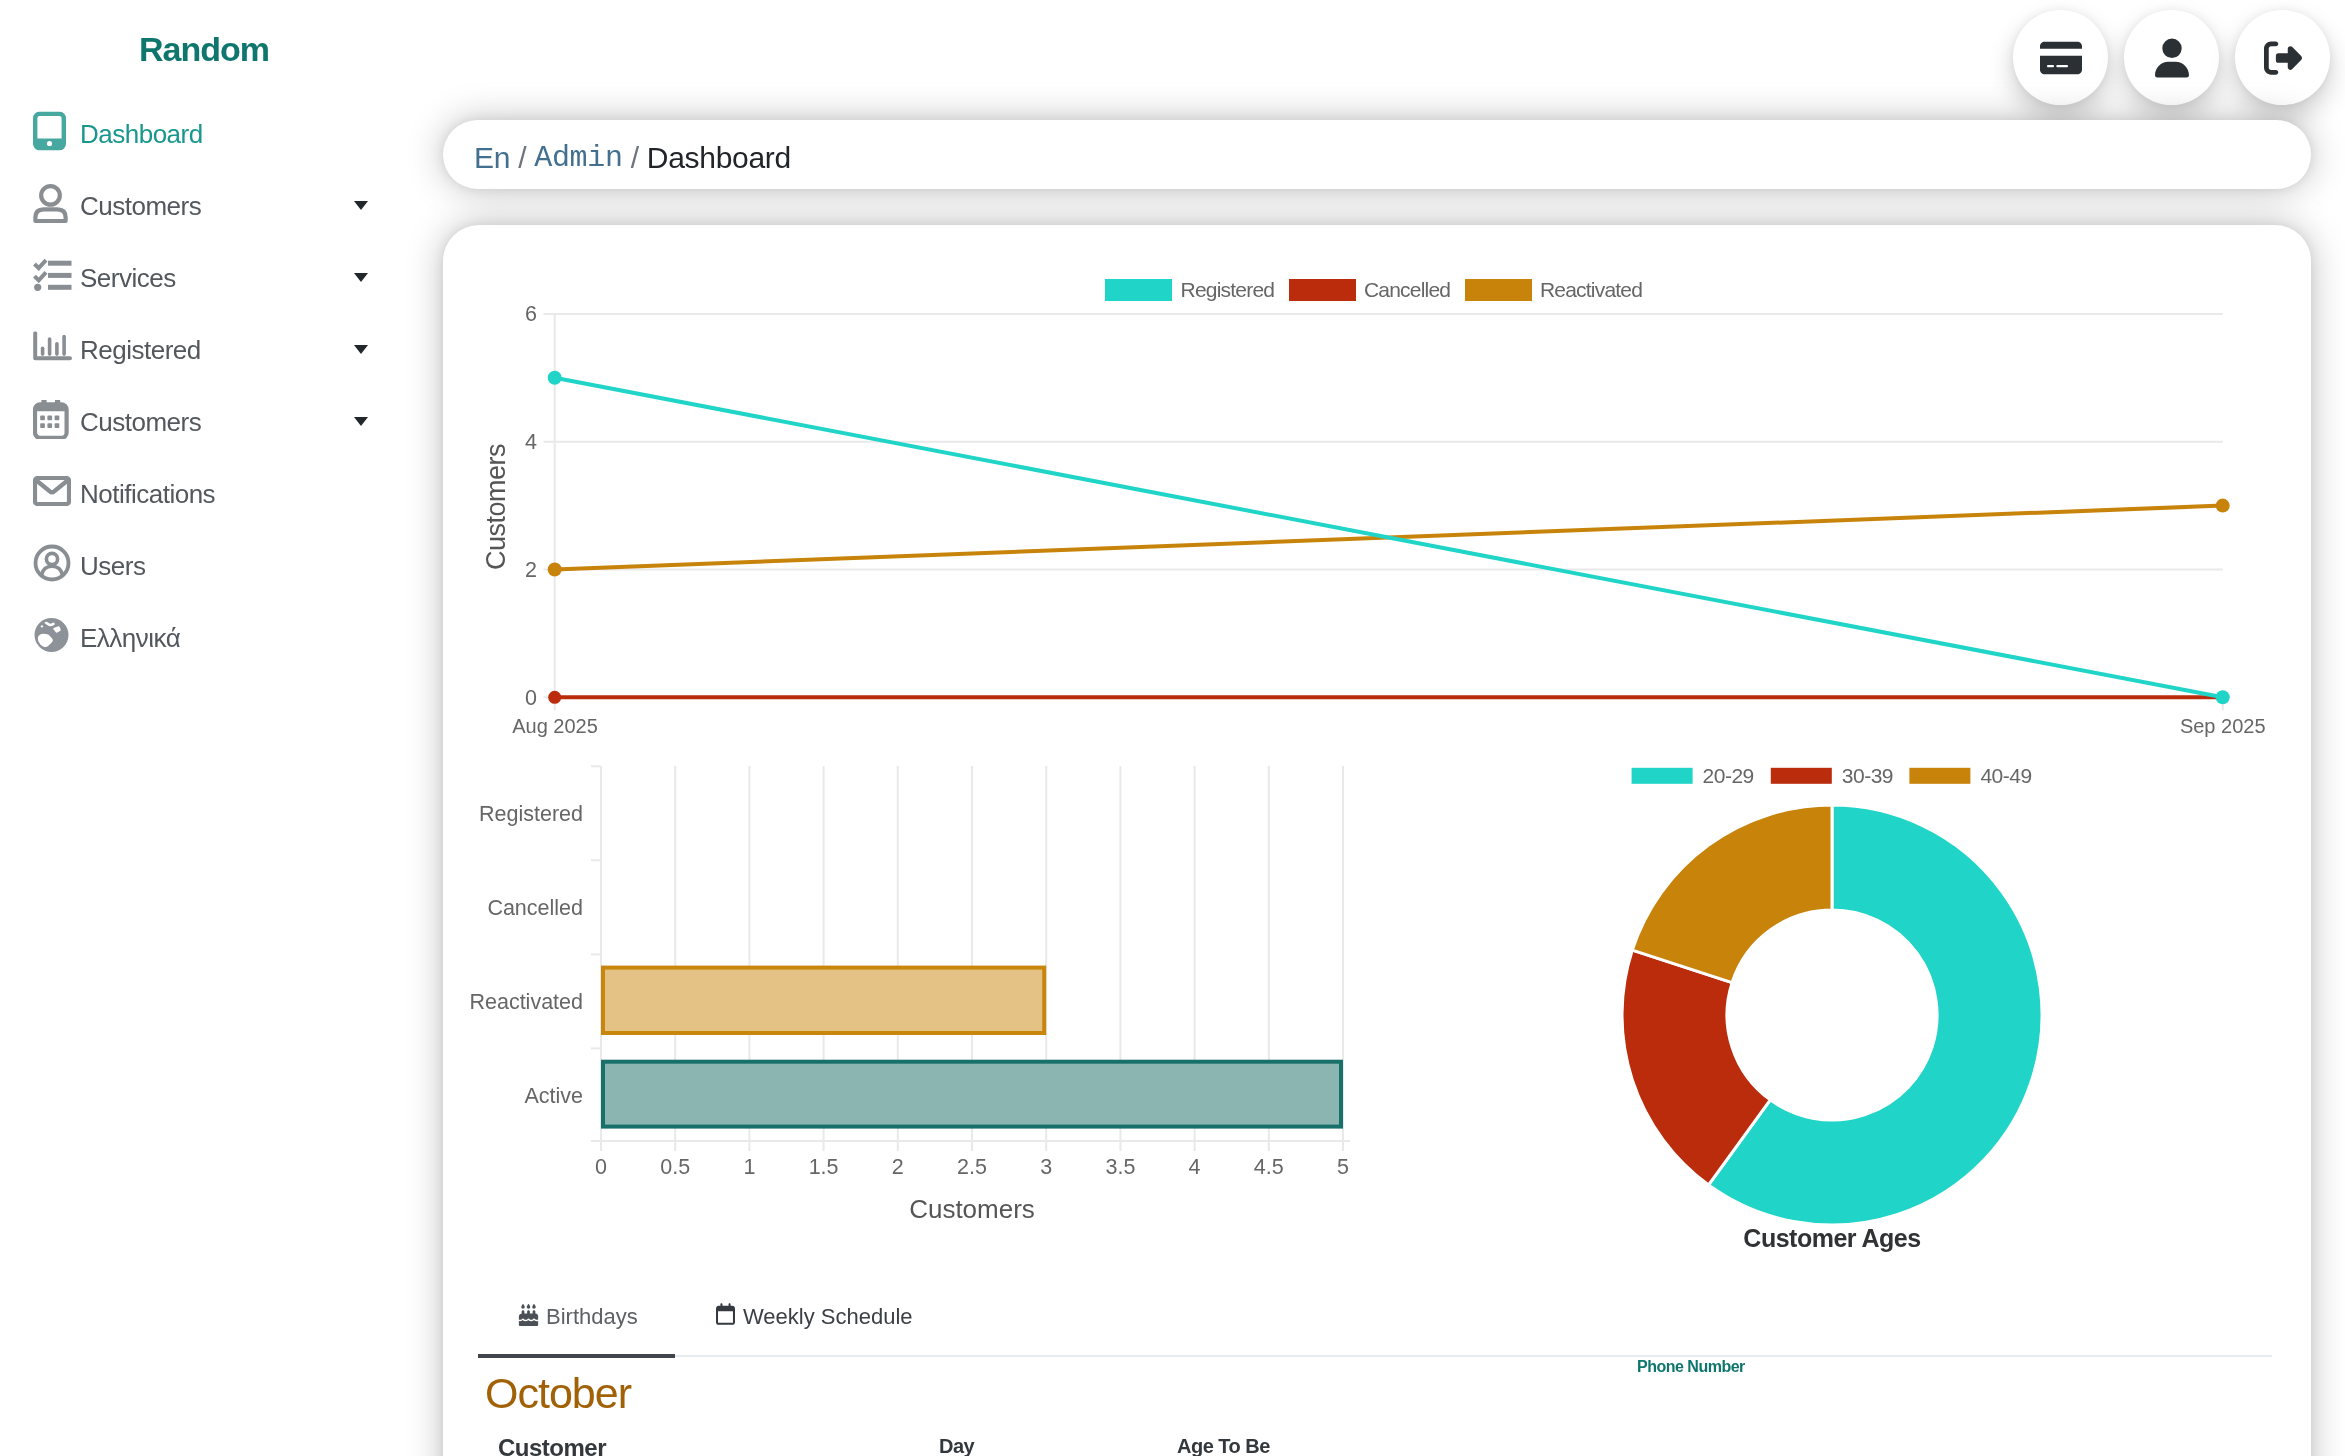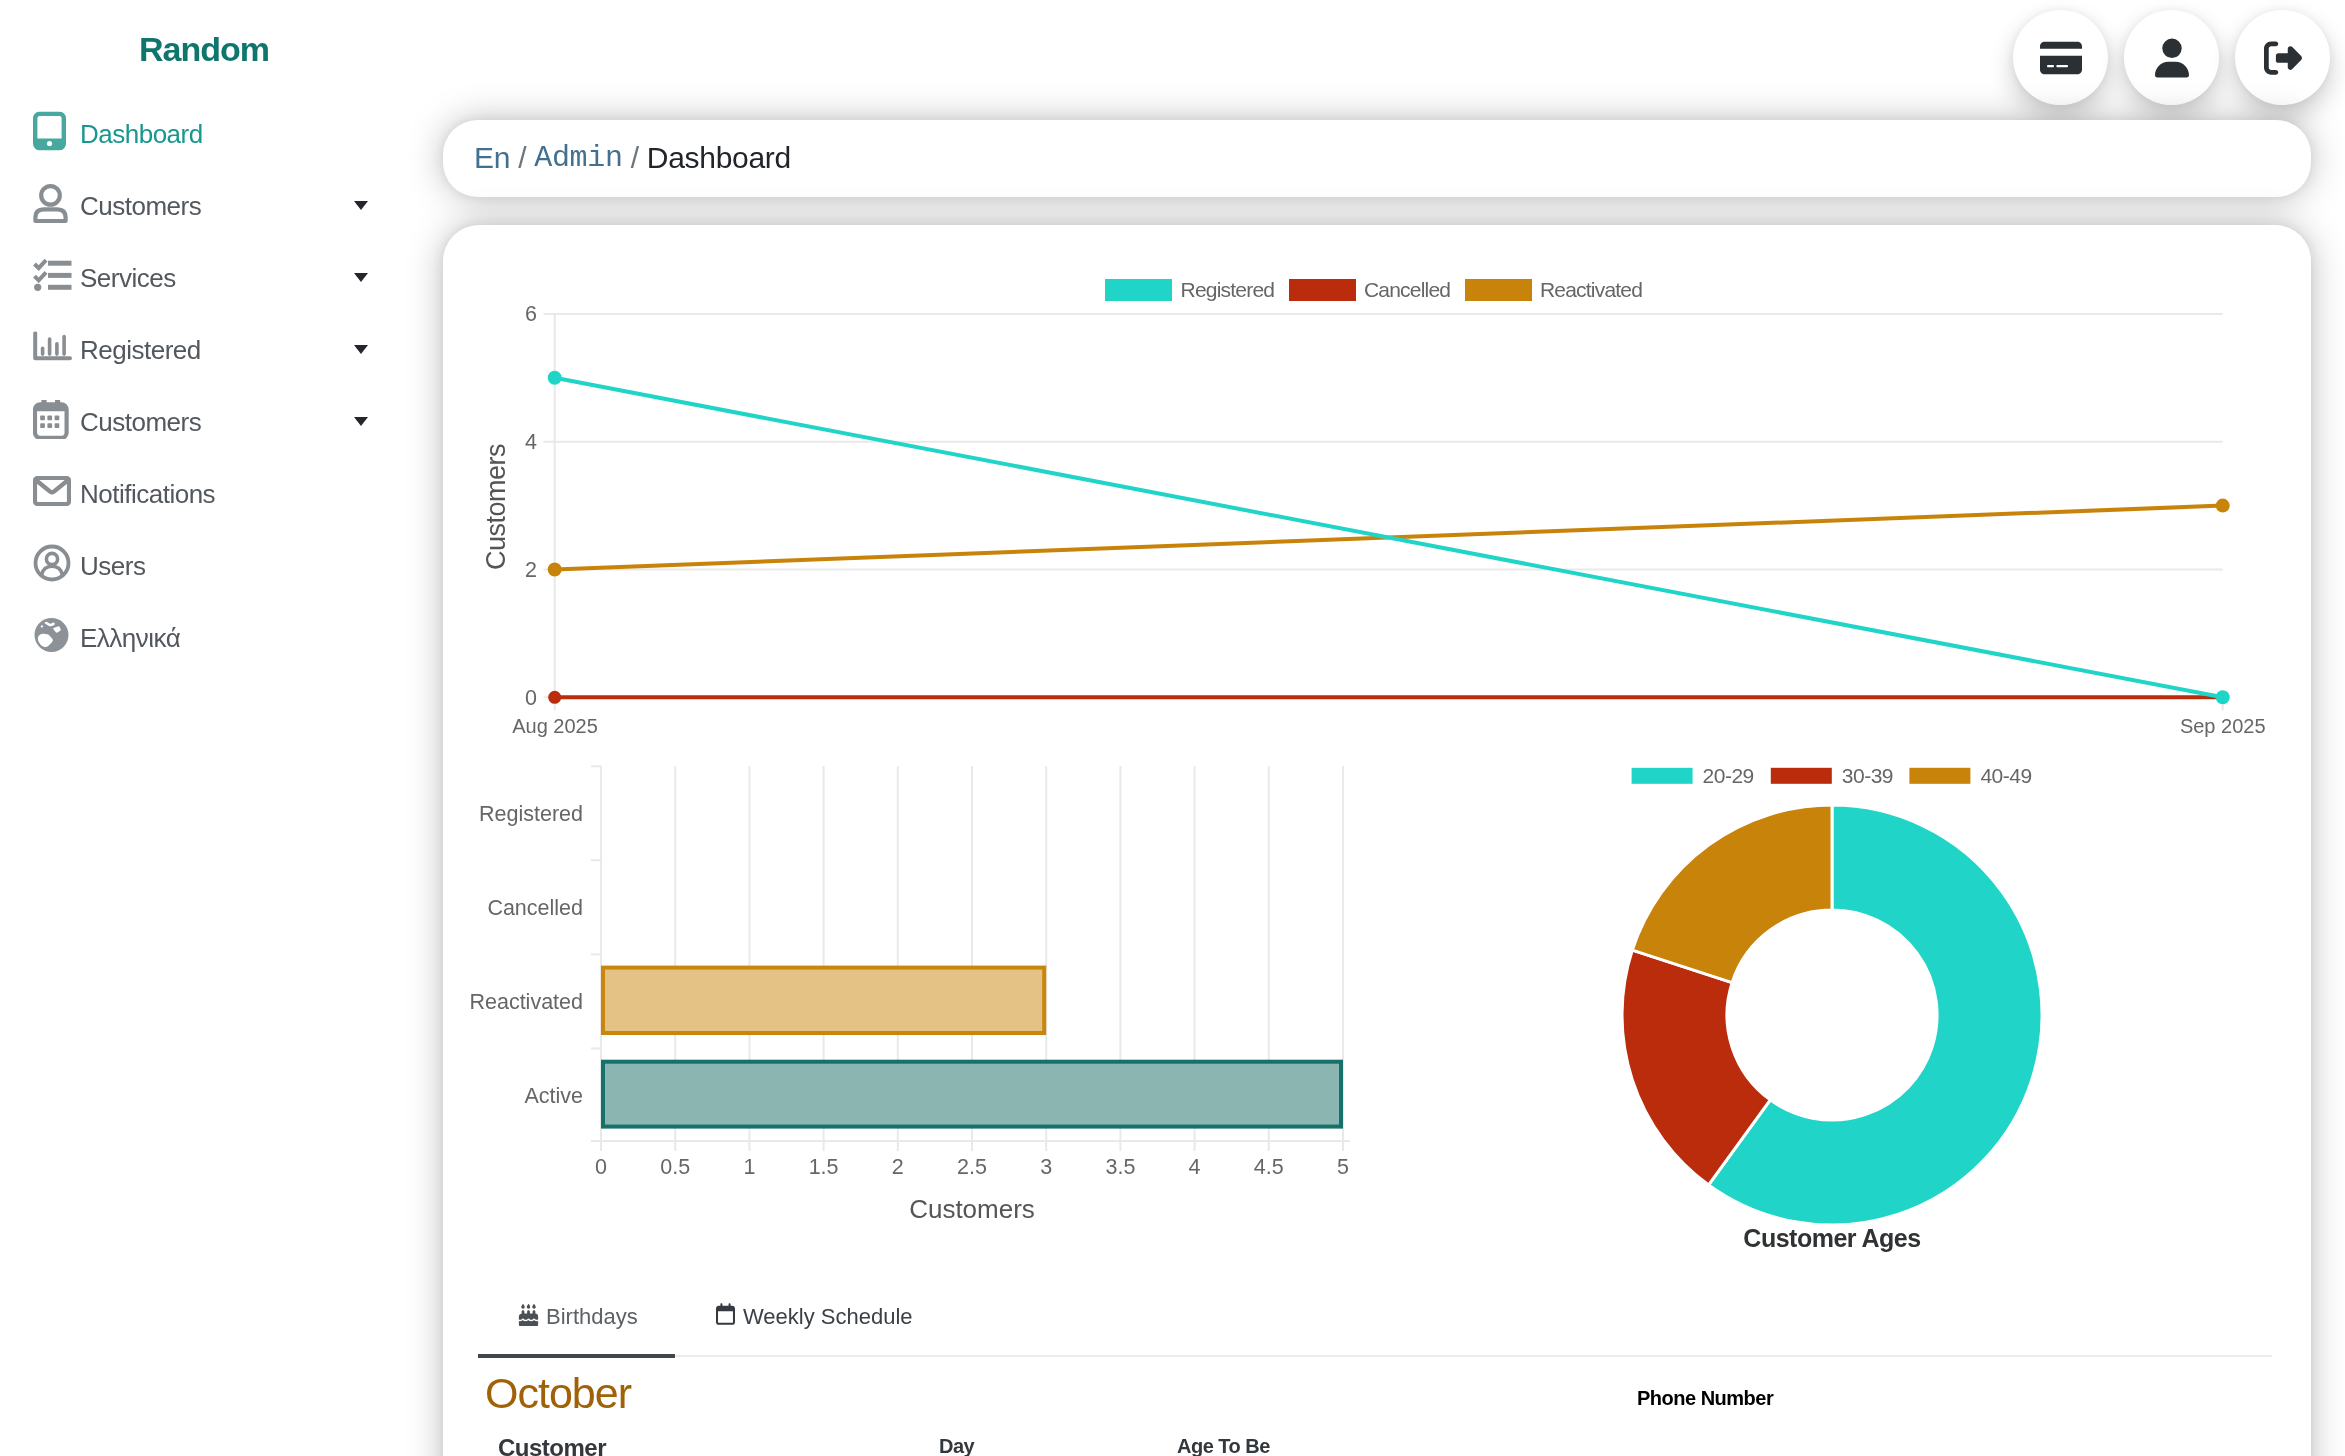--- a/index.html
+++ b/index.html
@@ -125,7 +125,7 @@
     </svg>
 </div>
 
-<div class="abs card" style="left:443px; top:120px; width:1868px; height:77px; border-radius:34.5px;">
+<div class="abs card" style="left:443px; top:120px; width:1868px; height:69px; border-radius:34.5px;">
   <div class="abs" style="left:31px; top:0; height:69px; display:flex; align-items:center; padding-top:6px; font-size:30px; letter-spacing:-0.3px;">
     <span style="color:#44708f;">En</span>
       <span style="color:#6c757d;">&nbsp;/&nbsp;</span>

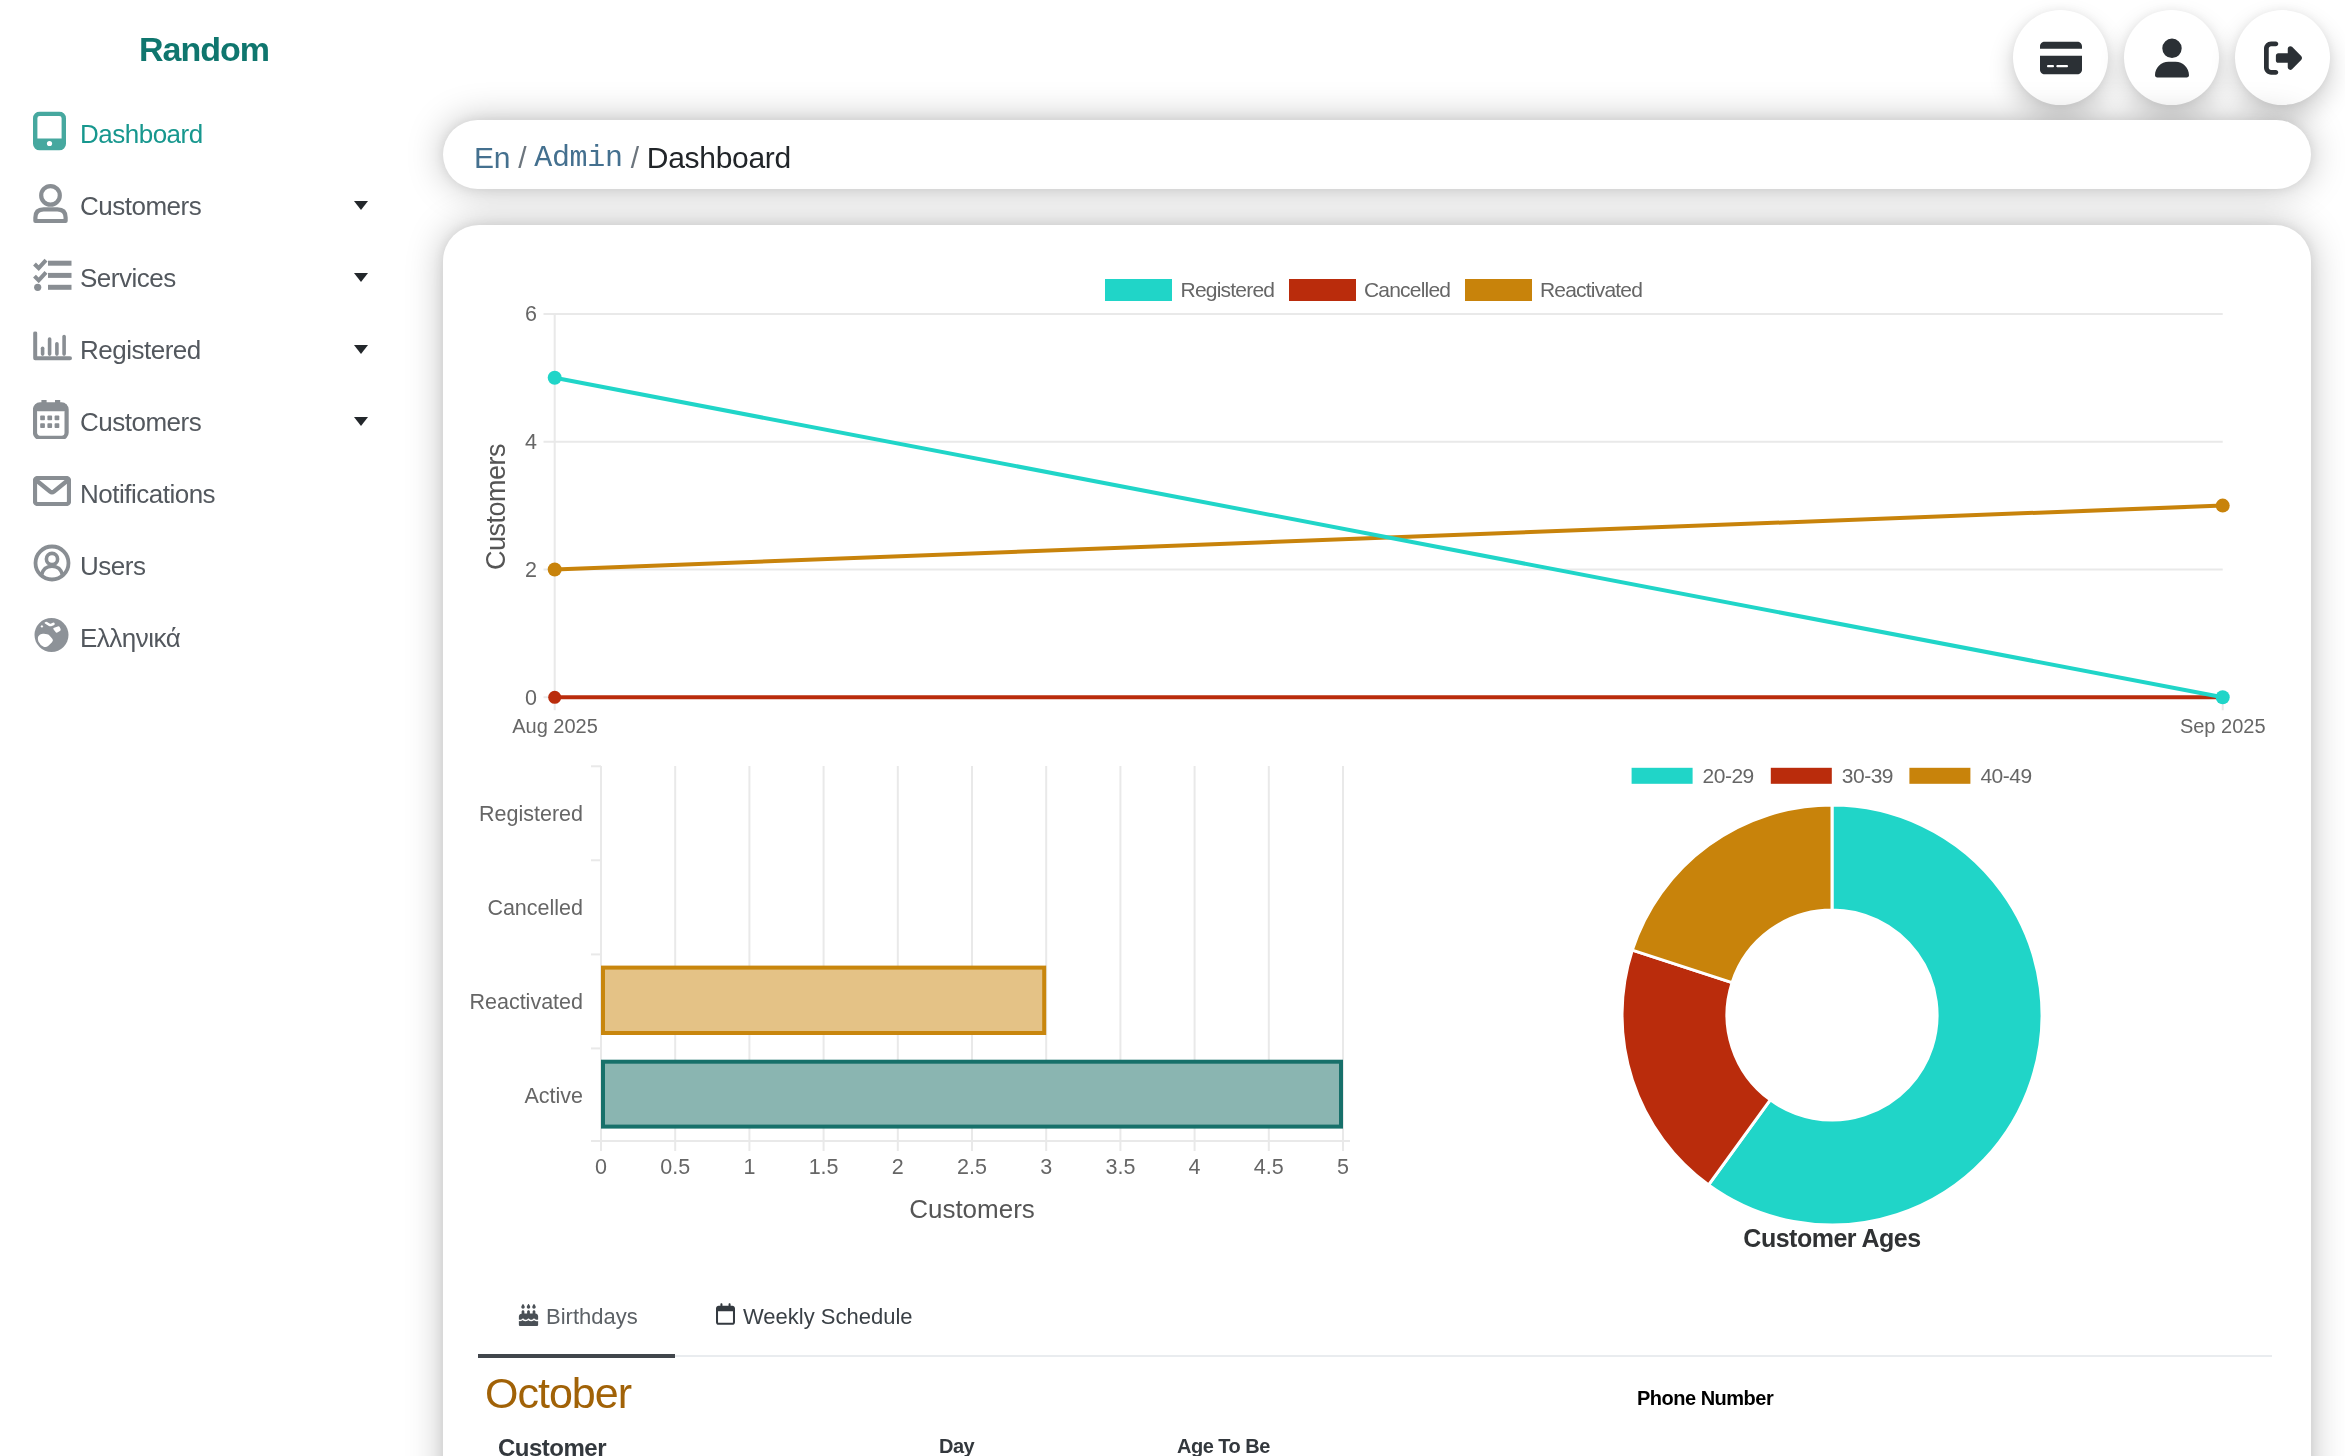--- a/index.html
+++ b/index.html
@@ -248,6 +248,6 @@
 <div class="abs" style="font-size:24px; font-weight:bold; color:#33383d; letter-spacing:-0.5px; line-height:1; top:1436px; left:498px;">Customer</div>
 <div class="abs" style="font-size:20px; font-weight:bold; color:#33383d; letter-spacing:-0.5px; line-height:1; top:1436px; left:939px;">Day</div>
 <div class="abs" style="font-size:20px; font-weight:bold; color:#33383d; letter-spacing:-0.5px; line-height:1; top:1436px; left:1177px;">Age To Be</div>
-<div class="abs" style="font-size:20px; font-weight:bold; color:#000000; letter-spacing:-0.5px; line-height:1; top:1388px; left:1637px;">Phone Number</div>
+<div class="abs" style="font-size:16px; font-weight:bold; color:#0f766e; letter-spacing:-0.5px; line-height:1; top:1359px; left:1637px;">Phone Number</div>
 
 </body></html>

